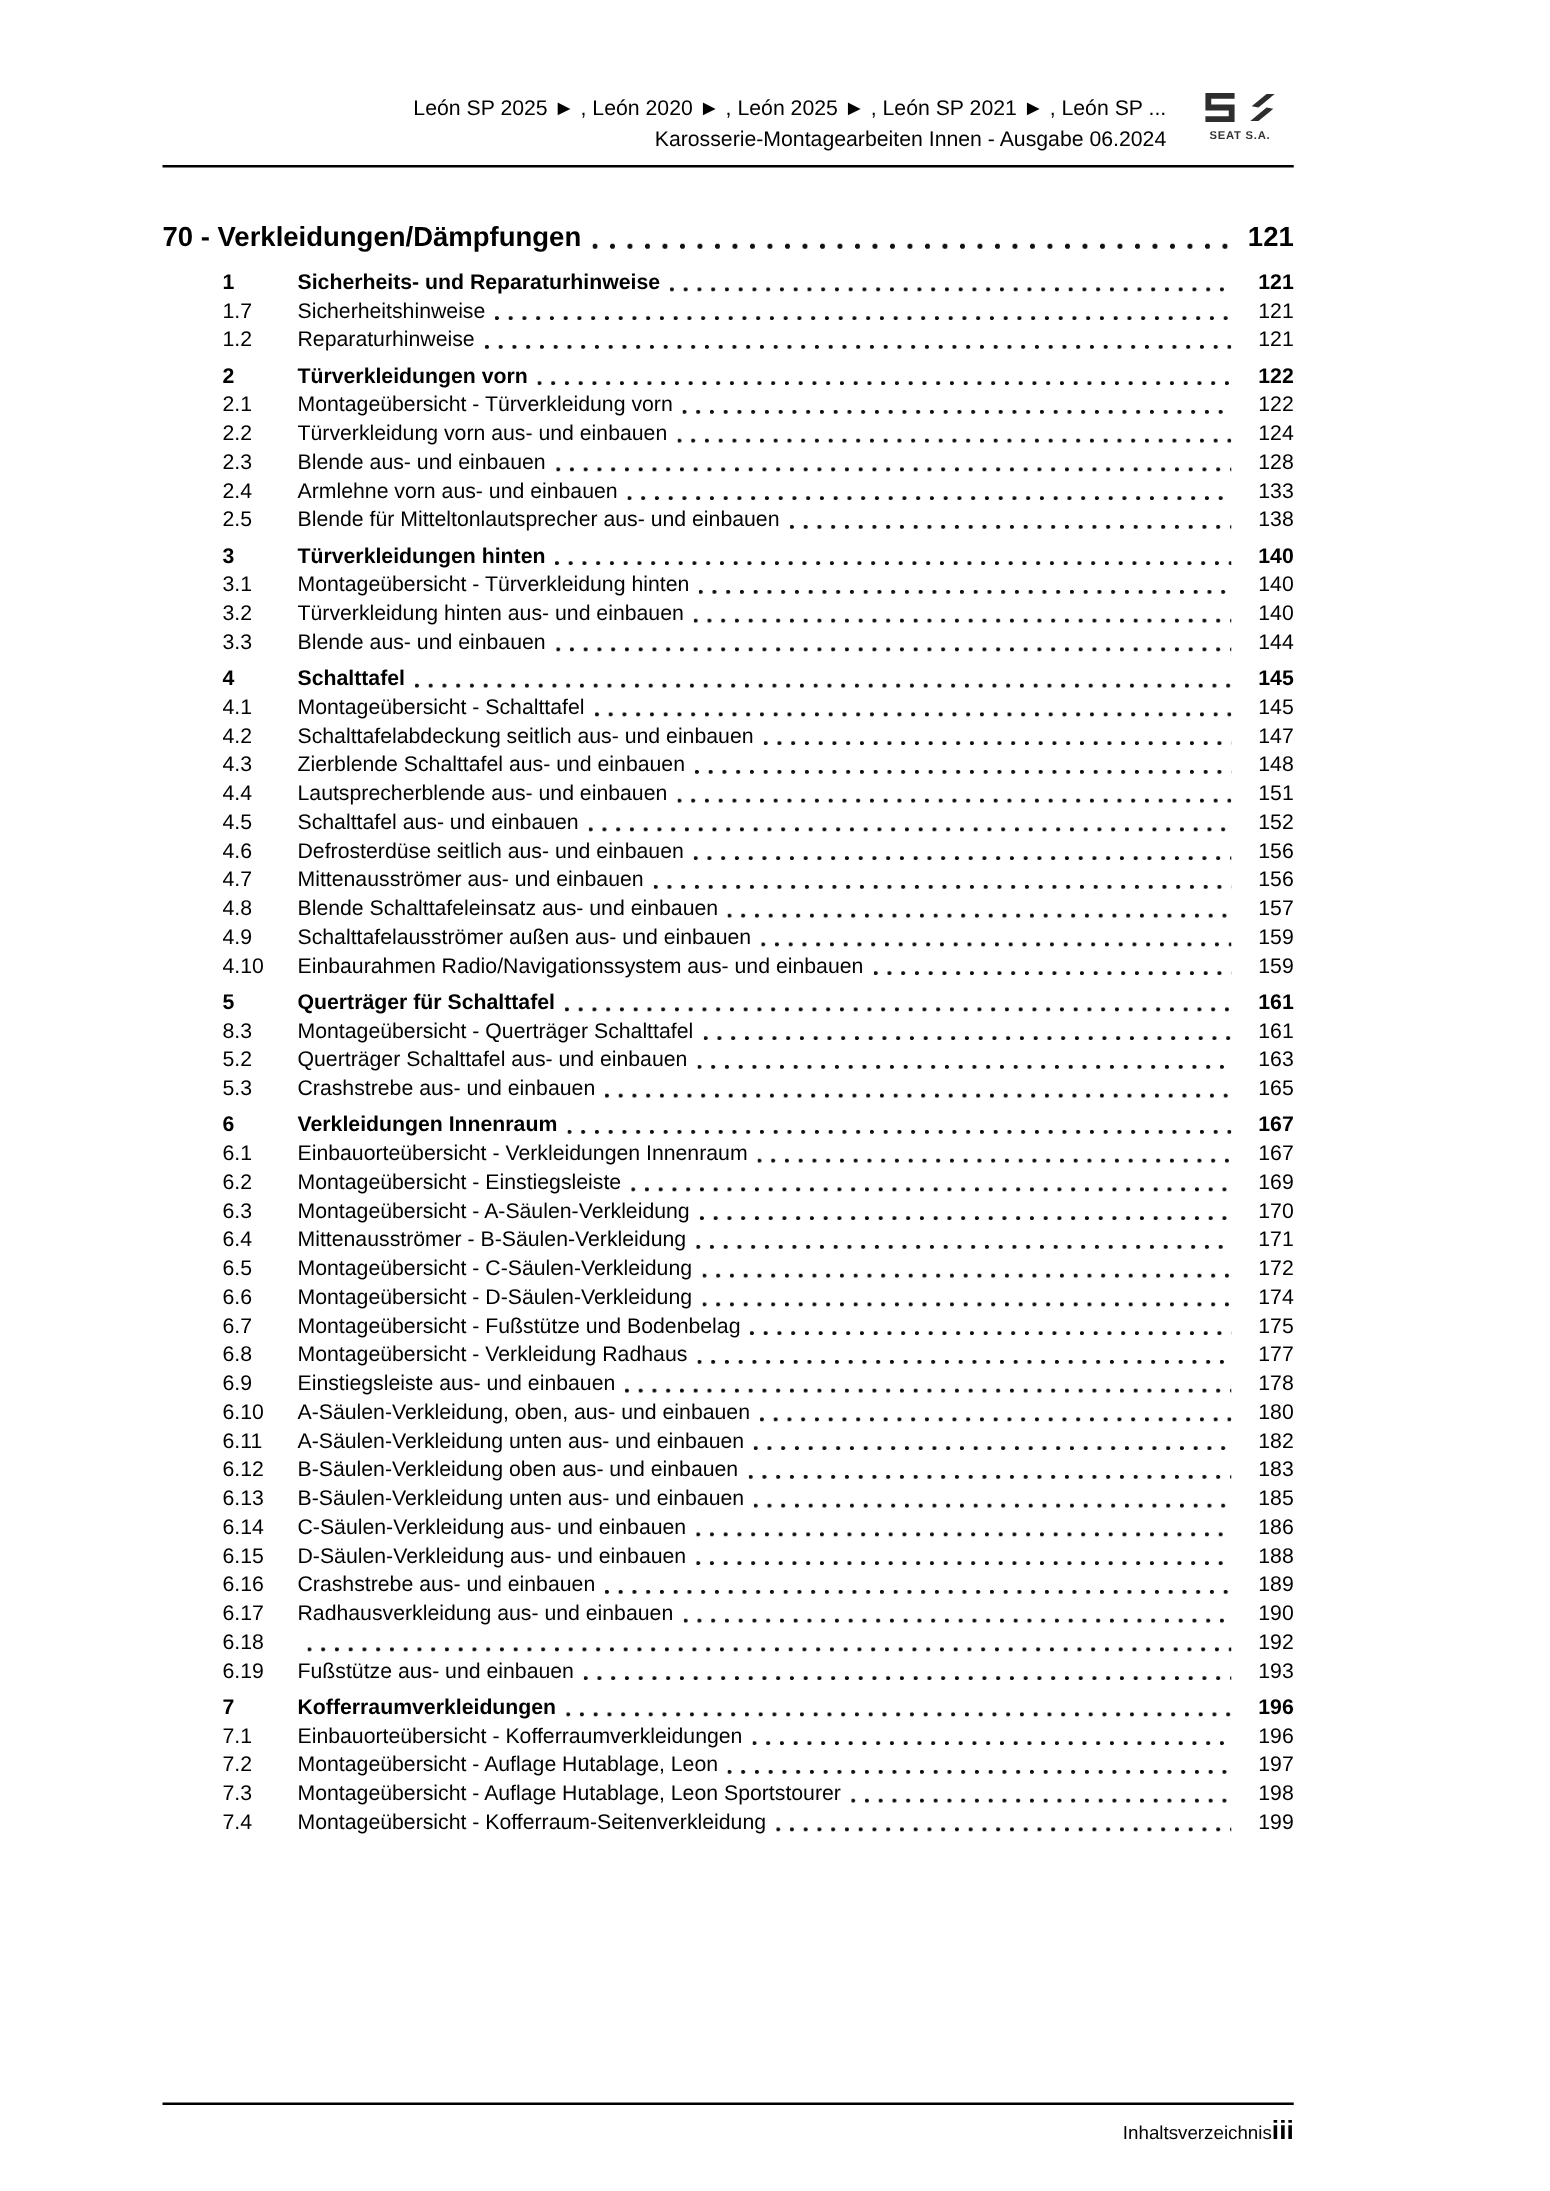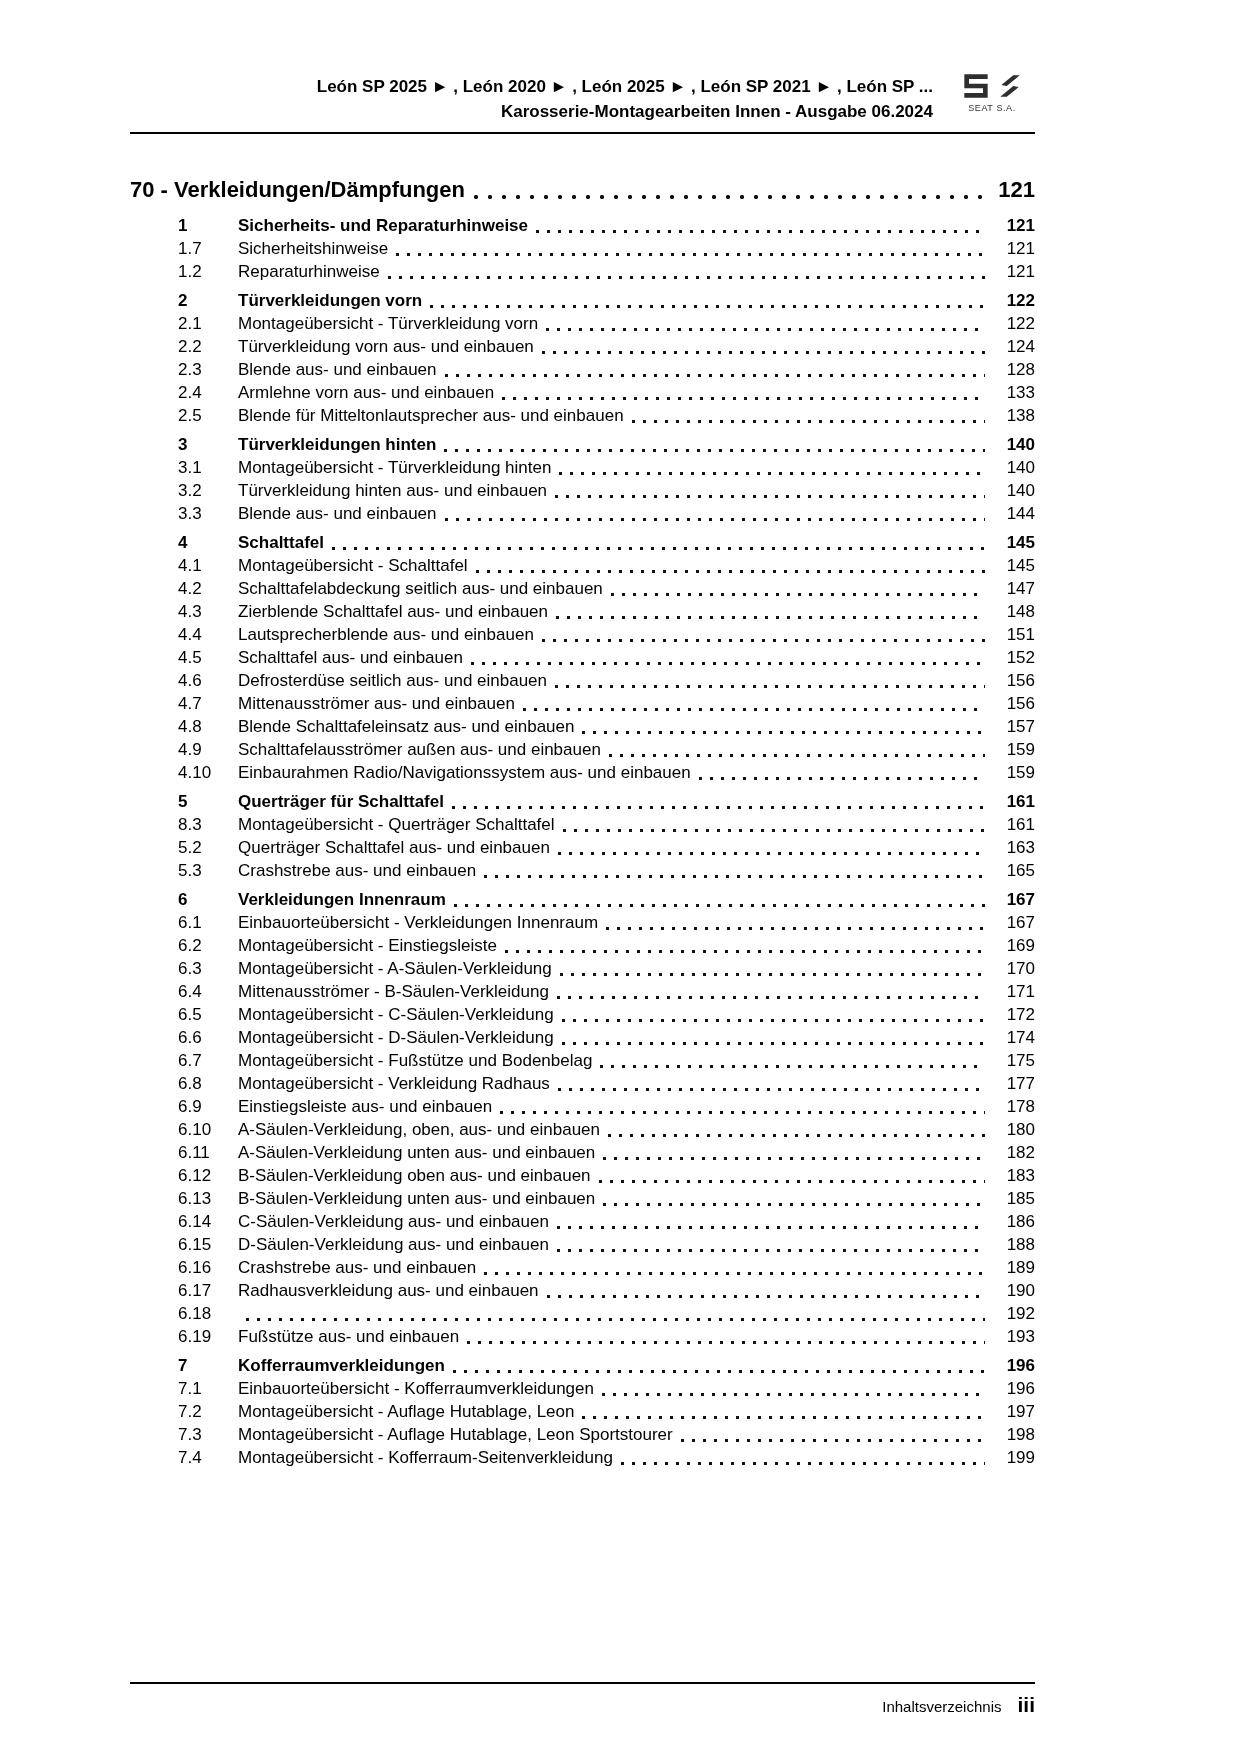--- a/index.html
+++ b/index.html
@@ -22,7 +22,6 @@
     line-height:25px;
     padding-right:16px;
     padding-top:2px;
-    font-weight:bold;
   }
   .logo-block { flex:0 0 auto; width:86px; text-align:center; }
   .logo-row { display:flex; justify-content:center; align-items:flex-start; gap:7px; }

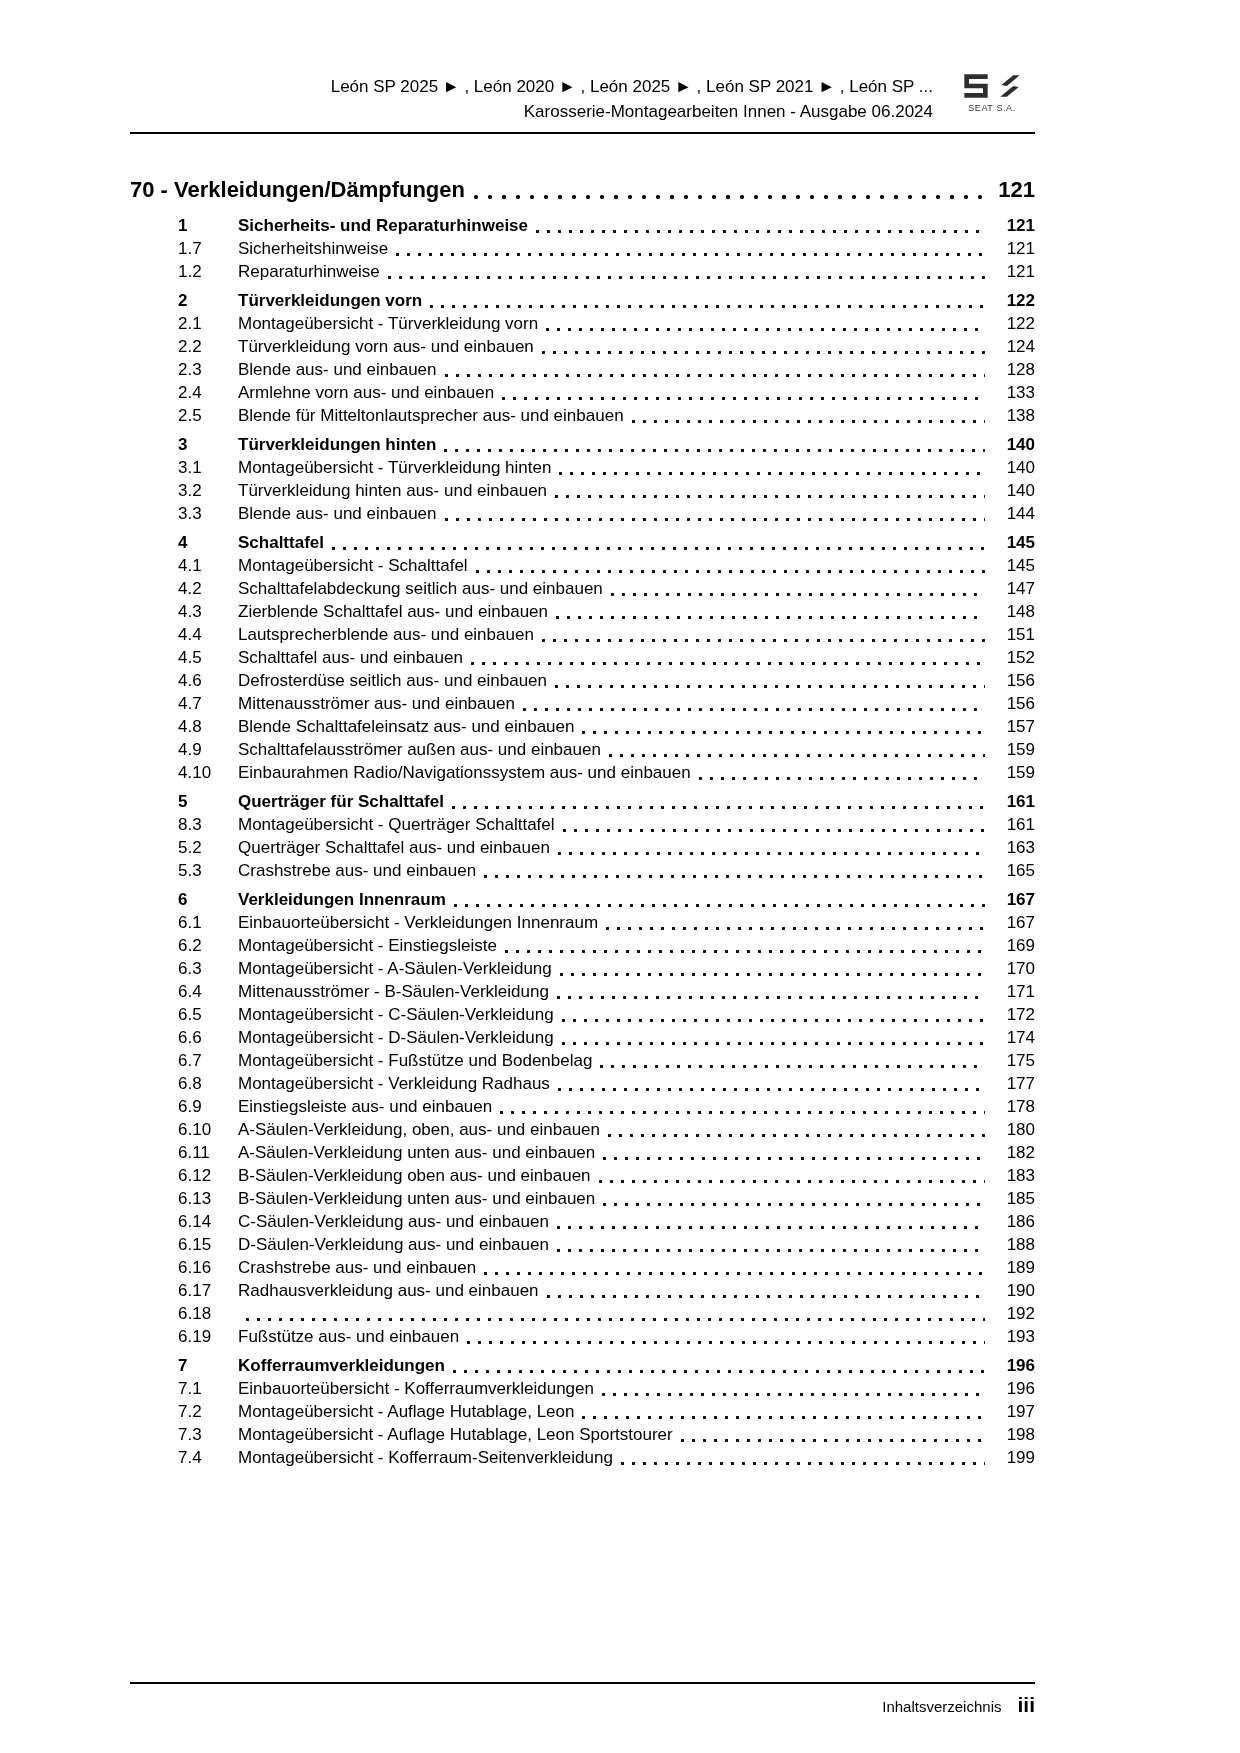--- a/index.html
+++ b/index.html
@@ -29,7 +29,7 @@
   .logo-caption {
     margin-top:3px;
     font-size:9px;
-    font-weight:normal;
+    font-weight:bold;
     letter-spacing:0.6px;
     color:#333;
   }

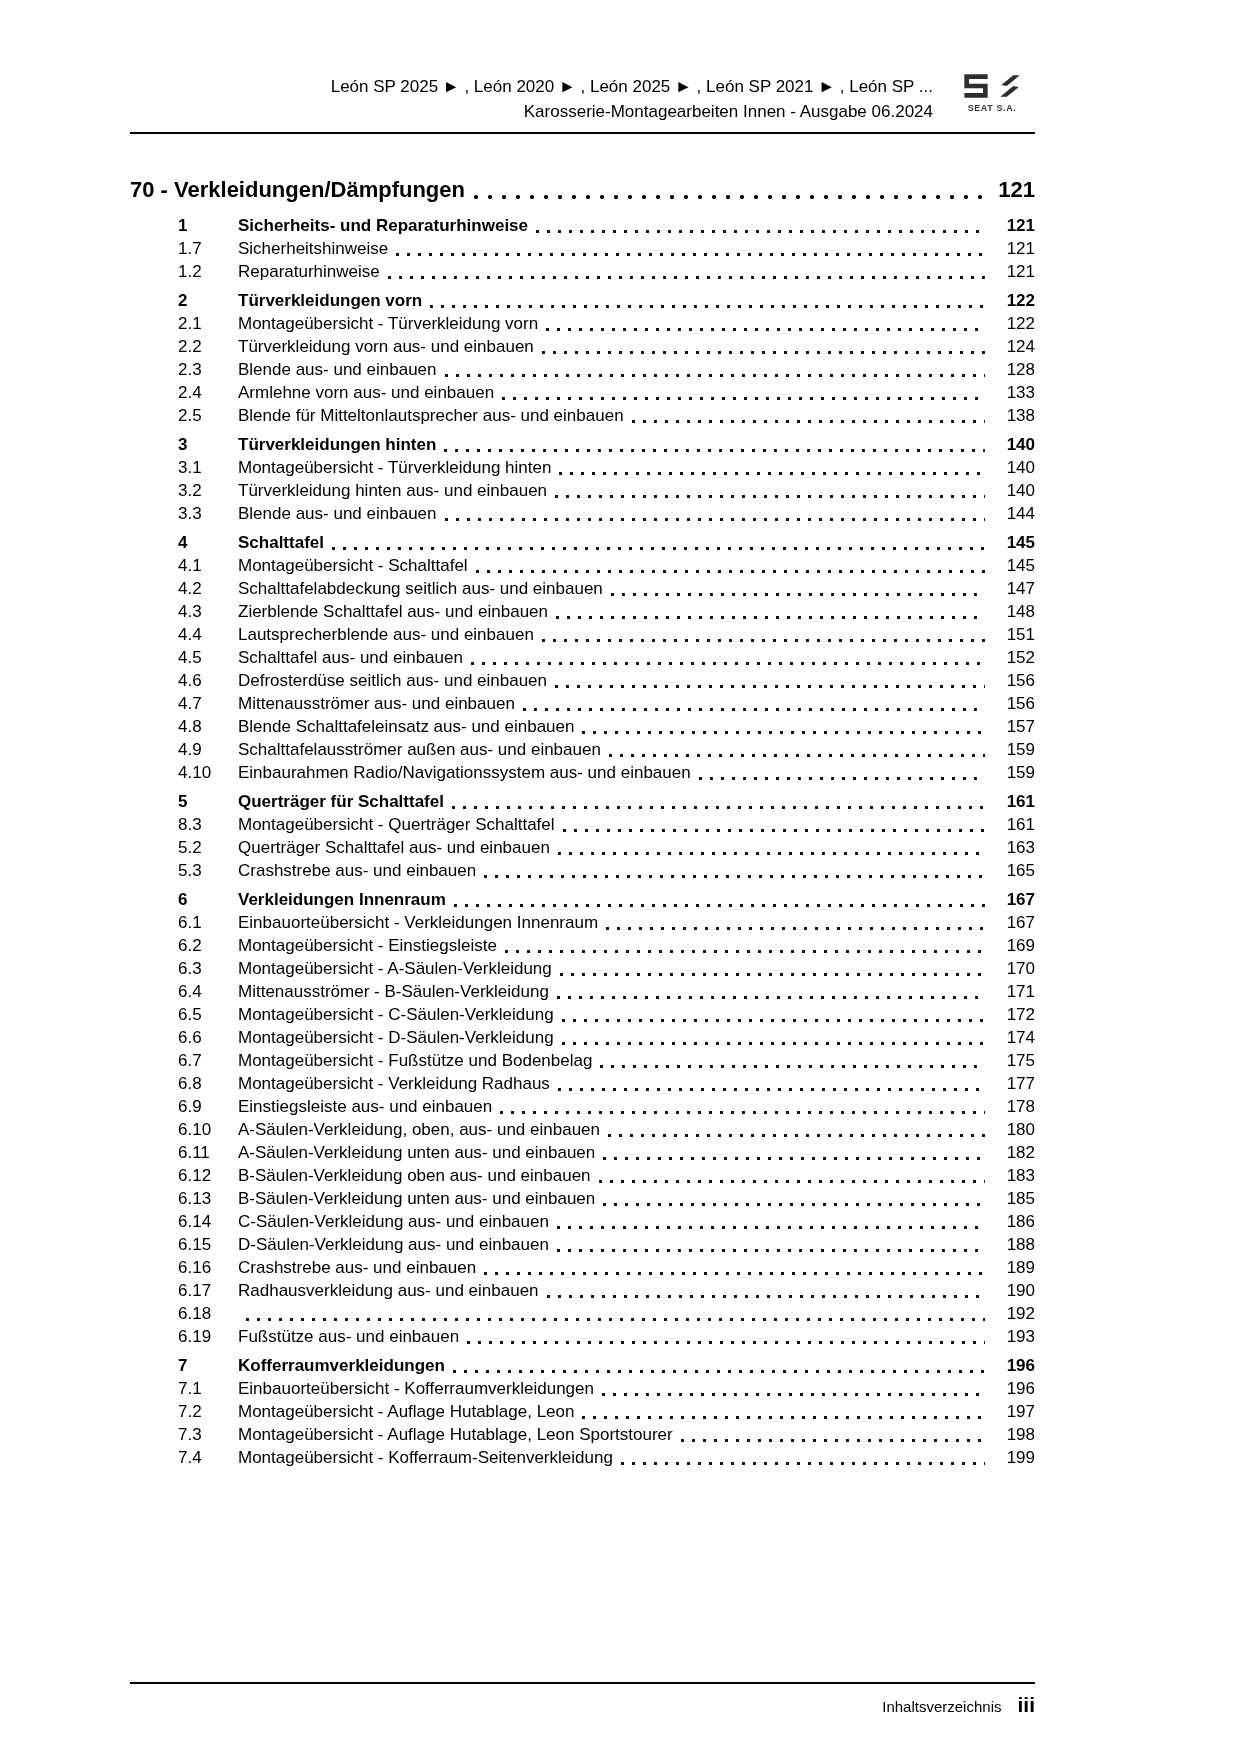--- a/index.html
+++ b/index.html
@@ -83,7 +83,7 @@
     text-align:right;
   }
   .footer-label { font-size:15px; vertical-align:baseline; }
-  .footer-page { font-size:21px; font-weight:bold; margin-left:16px; vertical-align:baseline; }
+  .footer-page { font-size:21px; font-weight:bold; vertical-align:baseline; }
 </style>
 </head>
 <body>

